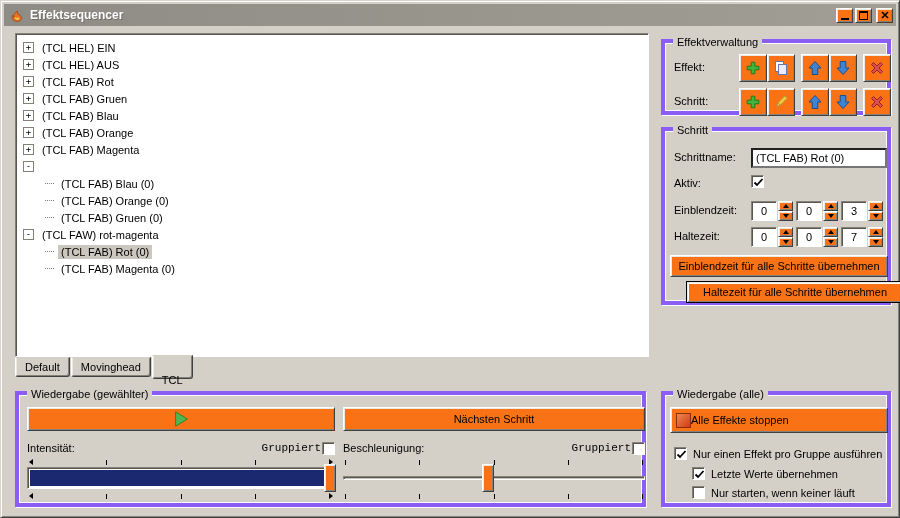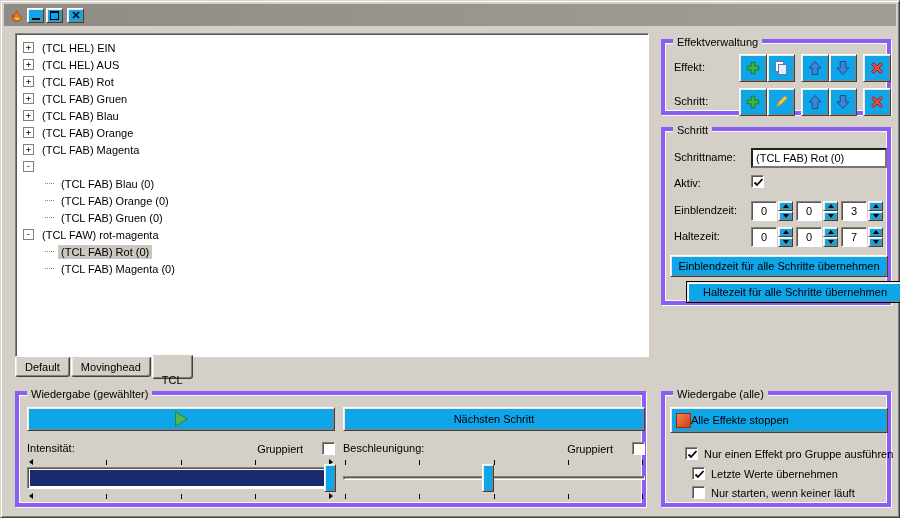--- a/index.html
+++ b/index.html
@@ -124,6 +124,7 @@
       <path d="M6 14 C3.4 13 2.4 10.4 3.4 8.3 C4 9.8 5.1 10 5.1 10 C4.2 7.3 6.1 5.3 8.6 4.2 C8.1 5.9 8.7 6.9 10.1 7.7 C11.5 8.5 12.7 9.7 12.3 11.5 C12 13.1 10.4 14.2 8.6 14.3 Z" fill="#e87324" stroke="#a33d0a" stroke-width="0.8"></path>
       <path d="M7 12.8 C6 12.2 5.8 11 6.4 10 C6.8 10.8 7.8 11 8.6 10.6 C9.4 10.2 10.4 10.8 10.3 11.8 C10.2 12.7 9 13.4 7 12.8Z" fill="#f6c04a"></path>
     </svg>
+    <span class="title-text">Effektsequencer</span>
     <span class="tb-btn raised">
         <span class="min-glyph"></span>
       </span>

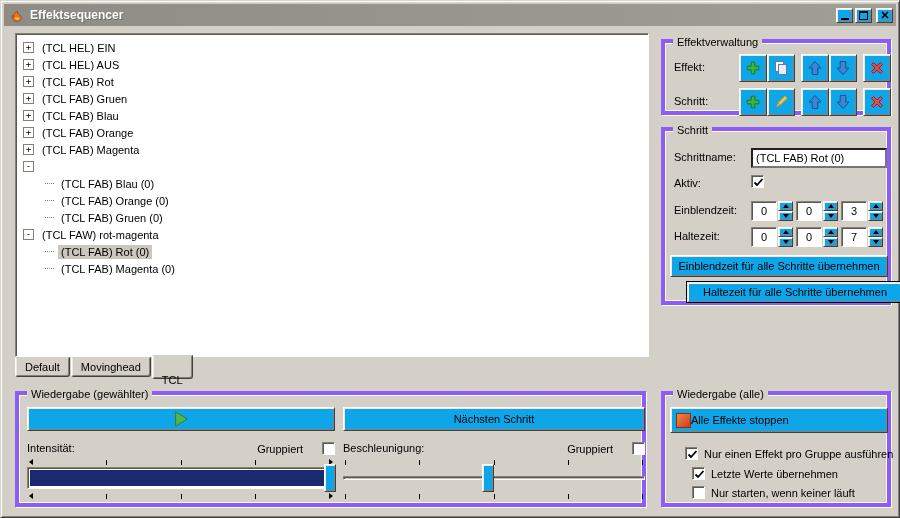--- a/index.html
+++ b/index.html
@@ -11,7 +11,7 @@
     box-shadow: inset 1px 1px 0 #fff, inset -1px -1px 0 #84827a; }
 
   
-  .raised { background:#0ea5e9; border:1px solid; border-color:#fff #404040 #404040 #fff;
+  .raised { background:#f97316; border:1px solid; border-color:#fff #404040 #404040 #fff;
     box-shadow: inset 1px 1px 0 #ece9e2, inset -1px -1px 0 #84827a; }
   .sunken { border:1px solid; border-color:#84827a #fff #fff #84827a;
     box-shadow: inset 1px 1px 0 #5a574e; }

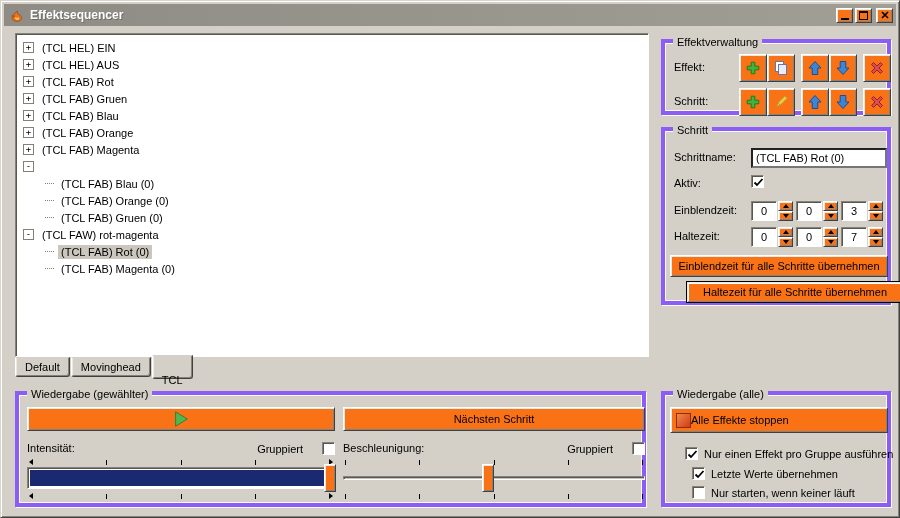--- a/index.html
+++ b/index.html
@@ -92,7 +92,7 @@
   .col2 { left:324px; width:302px; }
   .play-btn { width:100%; height:24px; }
   .lbl-row { margin-top:10px; display:flex; align-items:center; justify-content:space-between; height:14px; }
-  .grp-pair { display:flex; align-items:flex-end; gap:19px; }
+  .grp-pair { display:flex; align-items:center; gap:1px;font-family:Liberation Mono, monospace; }
   .slider { position:relative; height:44px; margin-top:4px; }
   .ticks { position:absolute; left:2px; right:2px; display:flex; justify-content:space-between; height:6px; align-items:center; }
   .ticks.top { top:0; } .ticks.bot { top:34px; }

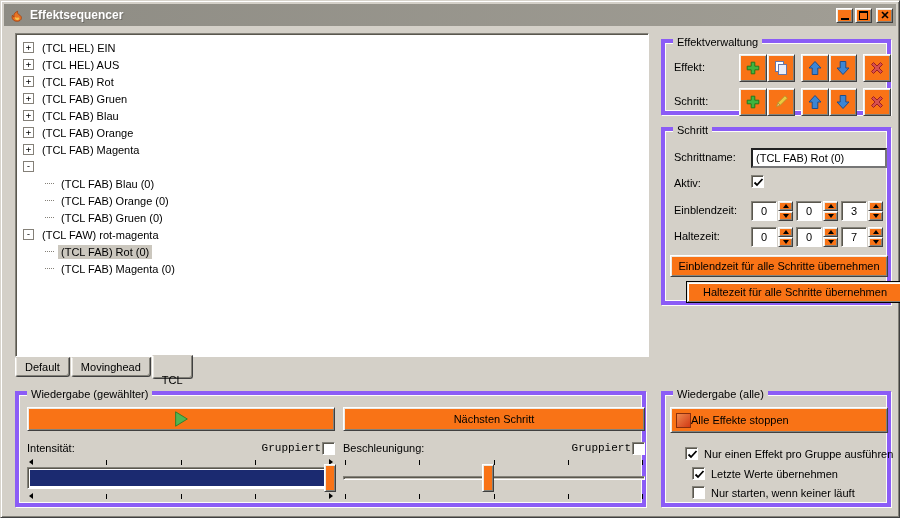--- a/index.html
+++ b/index.html
@@ -112,7 +112,7 @@
     background:linear-gradient(135deg,#f0894d,#d23a15); border:1px solid #8a2e0e; }
   .stop-label { flex:1; margin-right:20px; }
   .wa-row { position:absolute; display:flex; align-items:center; gap:6px; white-space:nowrap; }
-  .r1 { left:20px; top:52px; } .r2 { left:27px; top:72px; } .r3 { left:27px; top:91px; }
+  .r1 { left:9px; top:52px; } .r2 { left:27px; top:72px; } .r3 { left:27px; top:91px; }
 </style>
 </head>
 <body>

